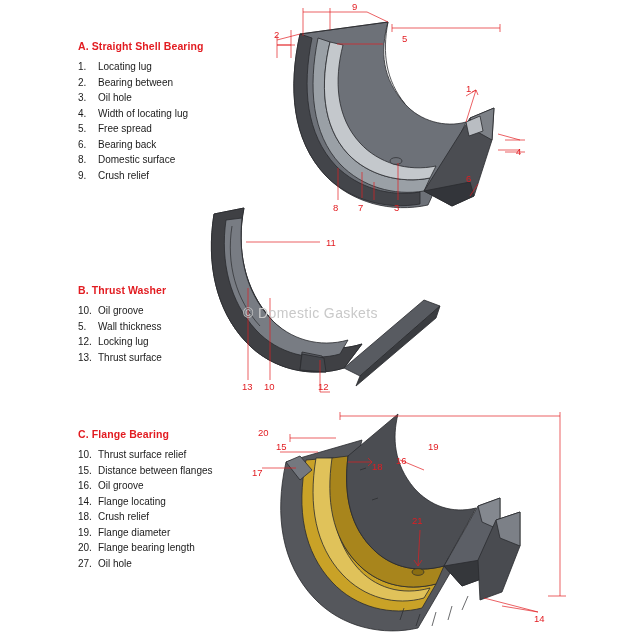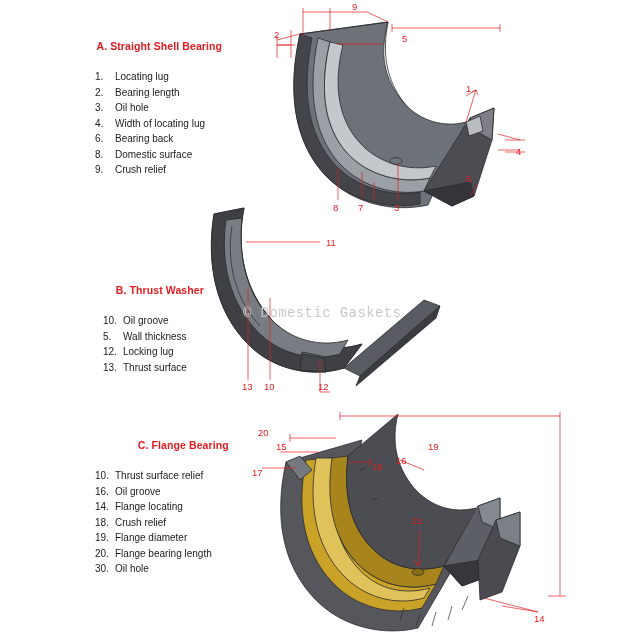--- a/index.html
+++ b/index.html
@@ -28,7 +28,6 @@
     font-size: 10.5px;
     margin-bottom: 7px;
     letter-spacing: 0.1px;
-    text-align: right;
   }
   .legend ol {
     list-style: none;

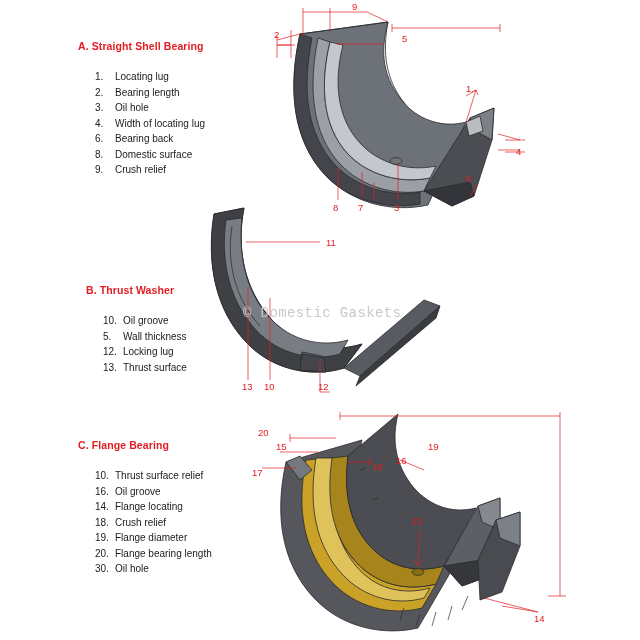--- a/index.html
+++ b/index.html
@@ -31,7 +31,7 @@
   }
   .legend ol {
     list-style: none;
-    margin: 17px;
+    margin: 0;
     padding: 0;
   }
   .legend li {

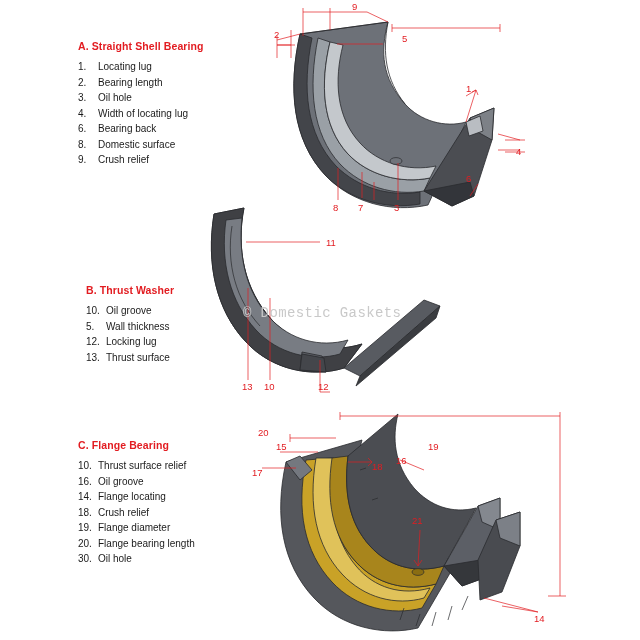--- a/index.html
+++ b/index.html
@@ -238,7 +238,7 @@
     <div class="legend-title">A. Straight Shell Bearing</div>
     <ol>
       <li><span class="num">1.</span><span>Locating lug</span></li>
-      <li><span class="num">2.</span><span>Bearing length</span></li>
+      <li><span class="num">2.</span><span>Bearing between</span></li>
       <li><span class="num">3.</span><span>Oil hole</span></li>
       <li><span class="num">4.</span><span>Width of locating lug</span></li>
       <li><span class="num">6.</span><span>Bearing back</span></li>

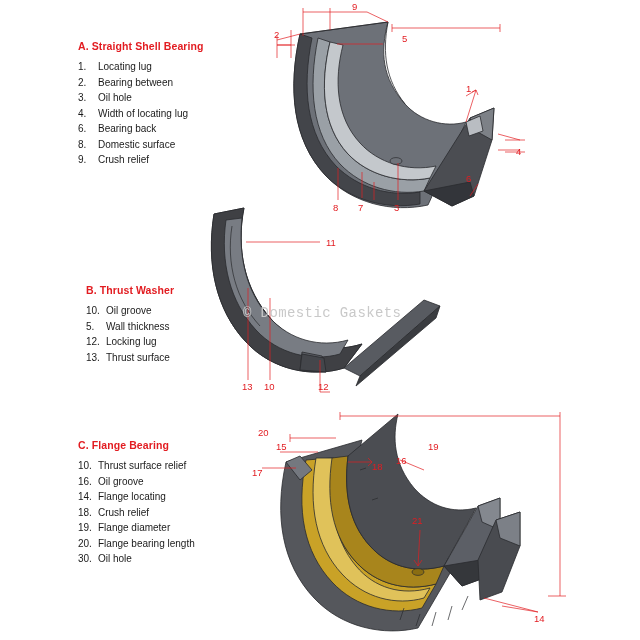--- a/index.html
+++ b/index.html
@@ -241,6 +241,7 @@
       <li><span class="num">2.</span><span>Bearing between</span></li>
       <li><span class="num">3.</span><span>Oil hole</span></li>
       <li><span class="num">4.</span><span>Width of locating lug</span></li>
+      <li><span class="num">5.</span><span>Free spread</span></li>
       <li><span class="num">6.</span><span>Bearing back</span></li>
       <li><span class="num">8.</span><span>Domestic surface</span></li>
       <li><span class="num">9.</span><span>Crush relief</span></li>

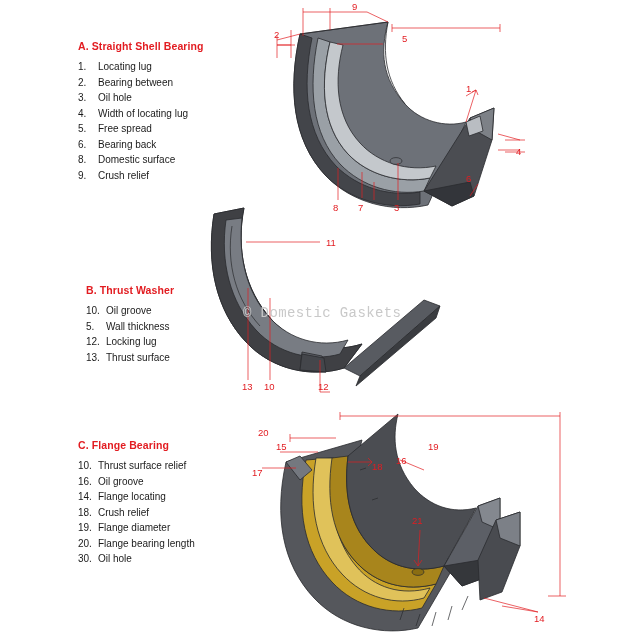--- a/index.html
+++ b/index.html
@@ -46,7 +46,7 @@
     text-align: left;
   }
   #legend-a { left: 78px; top: 40px; }
-  #legend-b { left: 86px; top: 284px; }
+  #legend-b { left: 78px; top: 284px; }
   #legend-c { left: 78px; top: 439px; }
 
   .watermark {

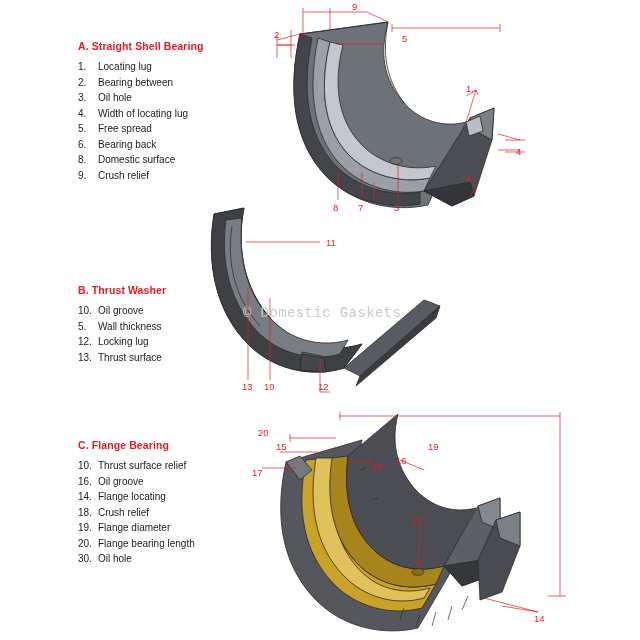--- a/index.html
+++ b/index.html
@@ -55,7 +55,7 @@
     top: 305px;
     font-size: 14px;
     color: #c9c9c9;
-    font-family: Liberation Mono, monospace;
+    font-family: Liberation Sans, sans-serif;
     letter-spacing: 0.4px;
     user-select: none;
   }

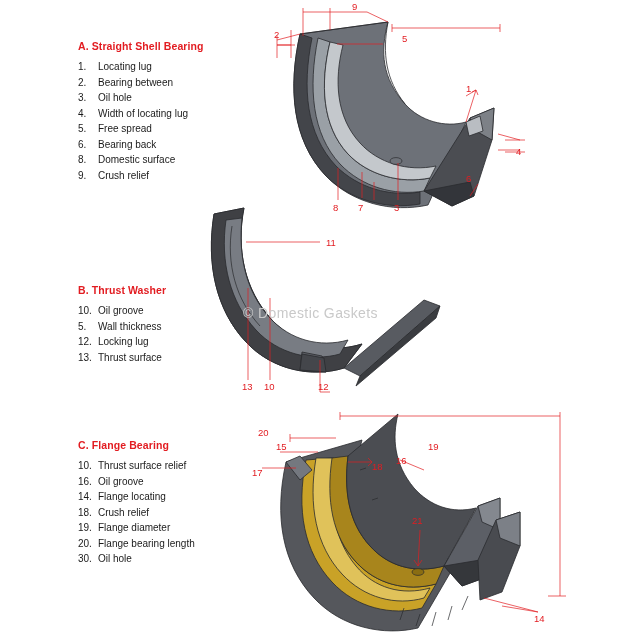--- a/index.html
+++ b/index.html
@@ -47,7 +47,7 @@
   }
   #legend-a { left: 78px; top: 40px; }
   #legend-b { left: 78px; top: 284px; }
-  #legend-c { left: 78px; top: 439px; }
+  #legend-c { left: 78px; top: 428px; }
 
   .watermark {
     position: absolute;

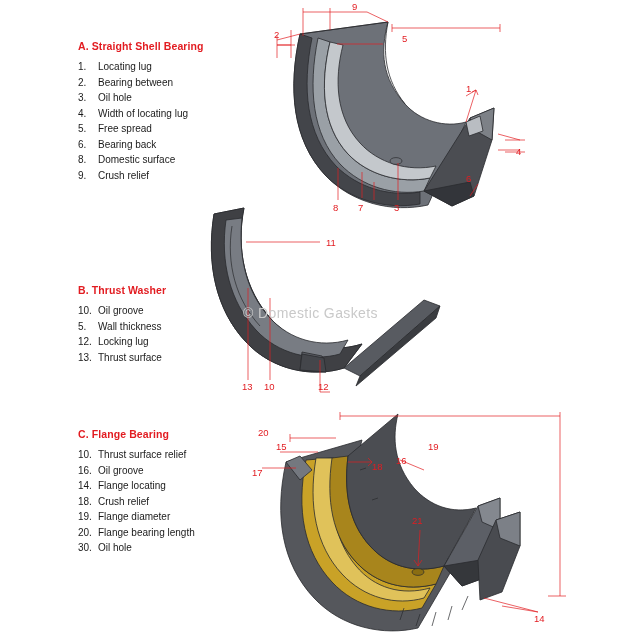--- a/index.html
+++ b/index.html
@@ -262,6 +262,7 @@
     <div class="legend-title">C. Flange Bearing</div>
     <ol>
       <li><span class="num">10.</span><span>Thrust surface relief</span></li>
+      <li><span class="num">15.</span><span>Distance between flanges</span></li>
       <li><span class="num">16.</span><span>Oil groove</span></li>
       <li><span class="num">14.</span><span>Flange locating</span></li>
       <li><span class="num">18.</span><span>Crush relief</span></li>

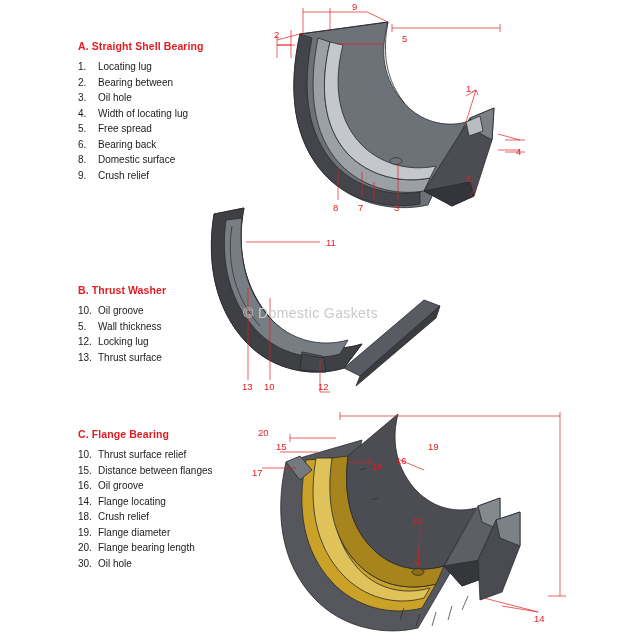--- a/index.html
+++ b/index.html
@@ -268,7 +268,7 @@
       <li><span class="num">18.</span><span>Crush relief</span></li>
       <li><span class="num">19.</span><span>Flange diameter</span></li>
       <li><span class="num">20.</span><span>Flange bearing length</span></li>
-      <li><span class="num">30.</span><span>Oil hole</span></li>
+      <li><span class="num">27.</span><span>Oil hole</span></li>
     </ol>
   </div>
 

